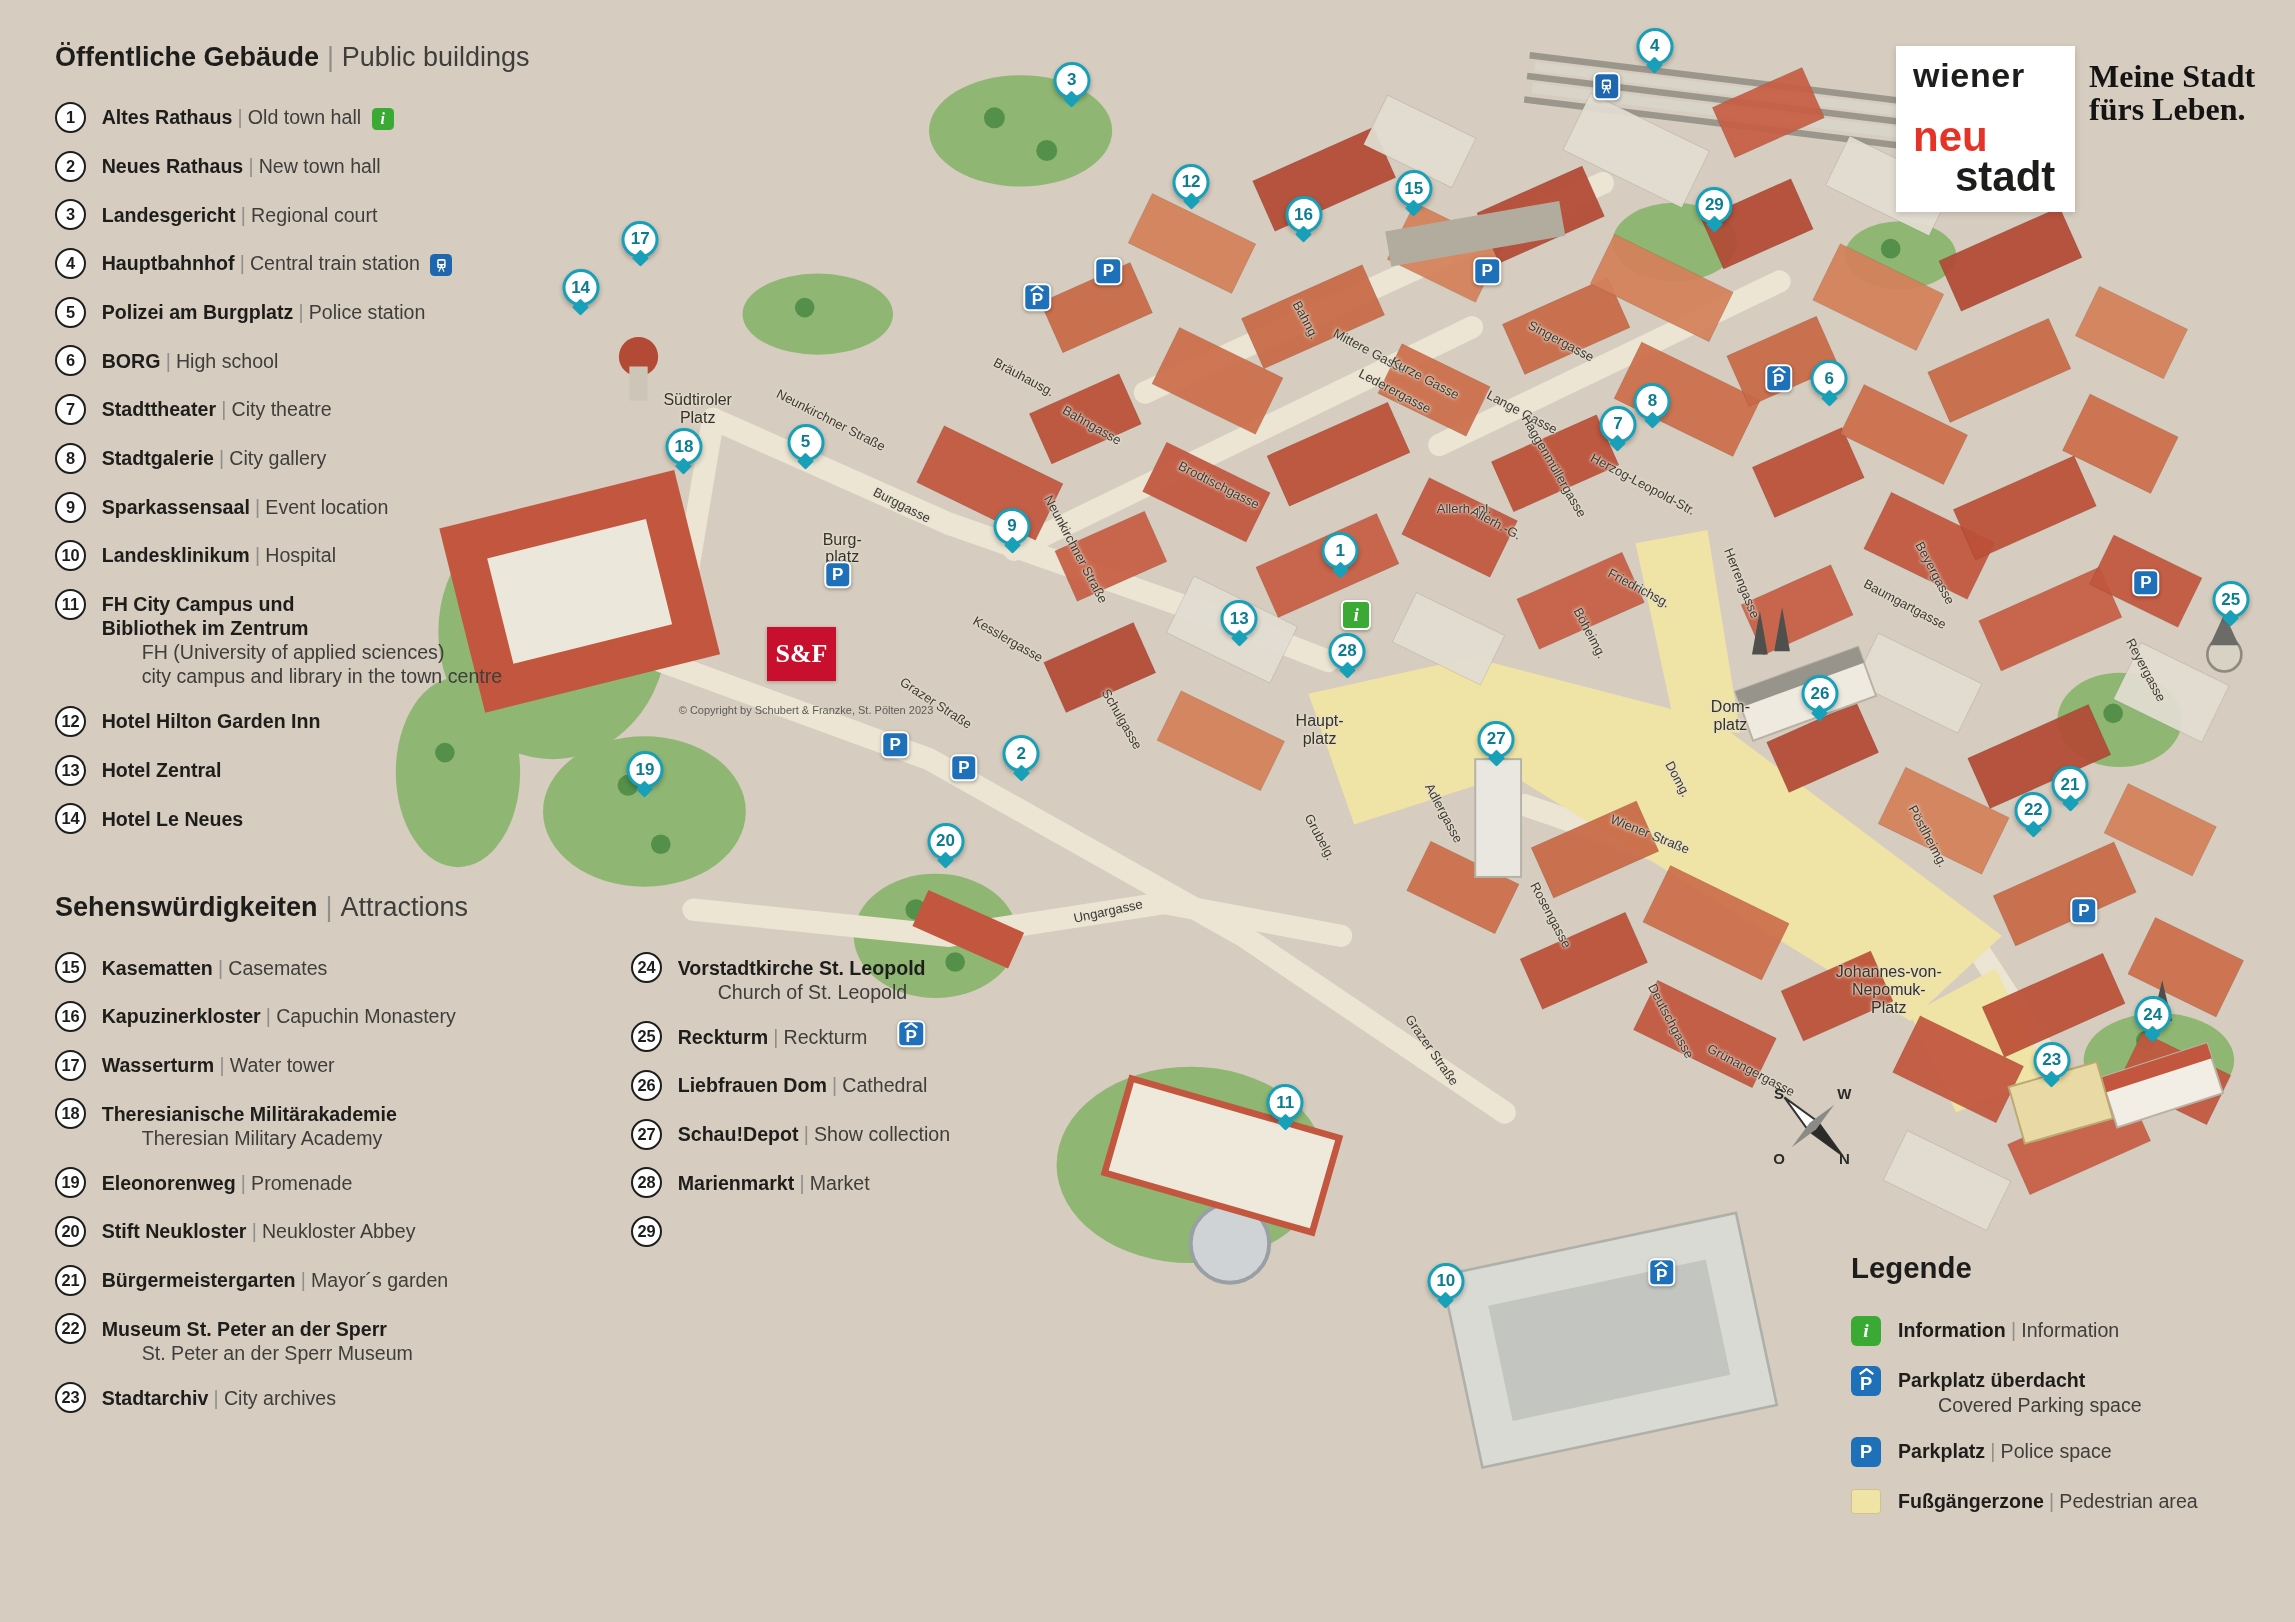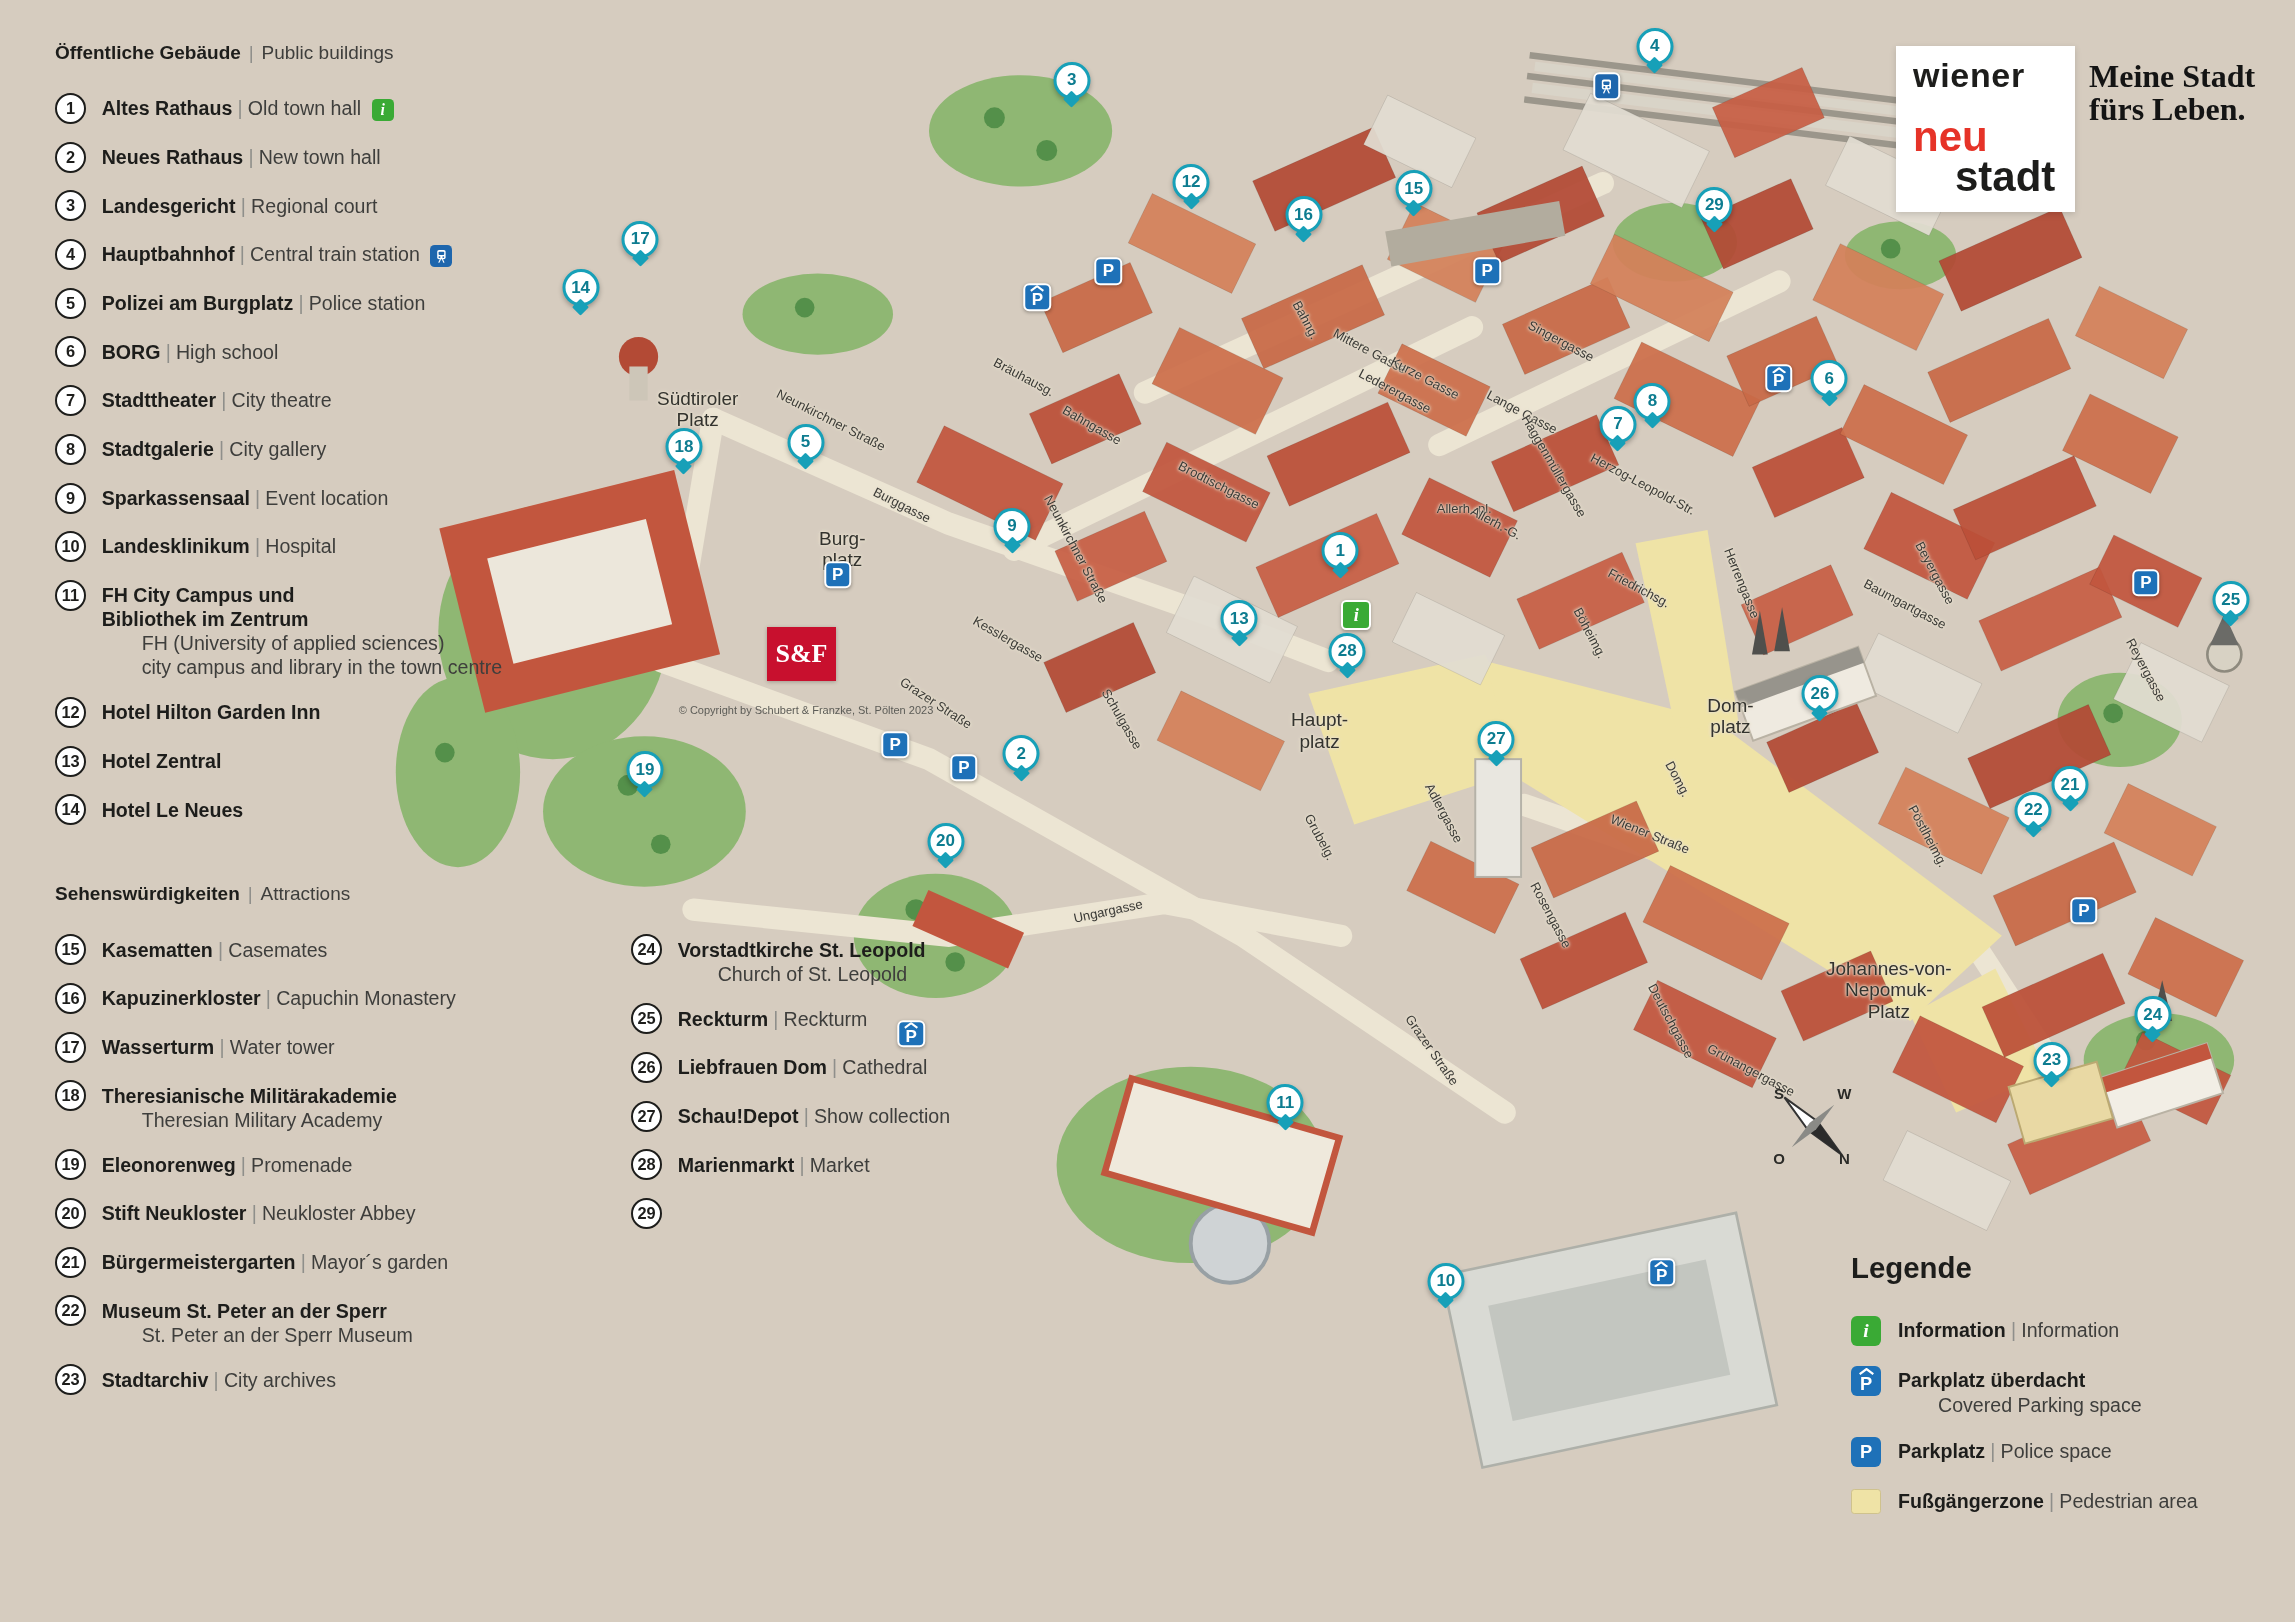--- a/index.html
+++ b/index.html
@@ -45,7 +45,7 @@
 
   
   .panel{position:absolute;left:55px;top:42px;width:1073px;z-index:6;}
-  .sec-title{font-size:19px;font-weight:bold;margin:0 0 29px 0;}
+  .sec-title{font-size:27px;font-weight:bold;margin:0 0 29px 0;}
   .sec-title .sepi{font-weight:400;color:#8f8f8b;padding:0 7.9px;}
   .sec-title .en{font-weight:400;color:#3e3e3c;}
   .row{display:flex;align-items:flex-start;margin-bottom:17.7px;}

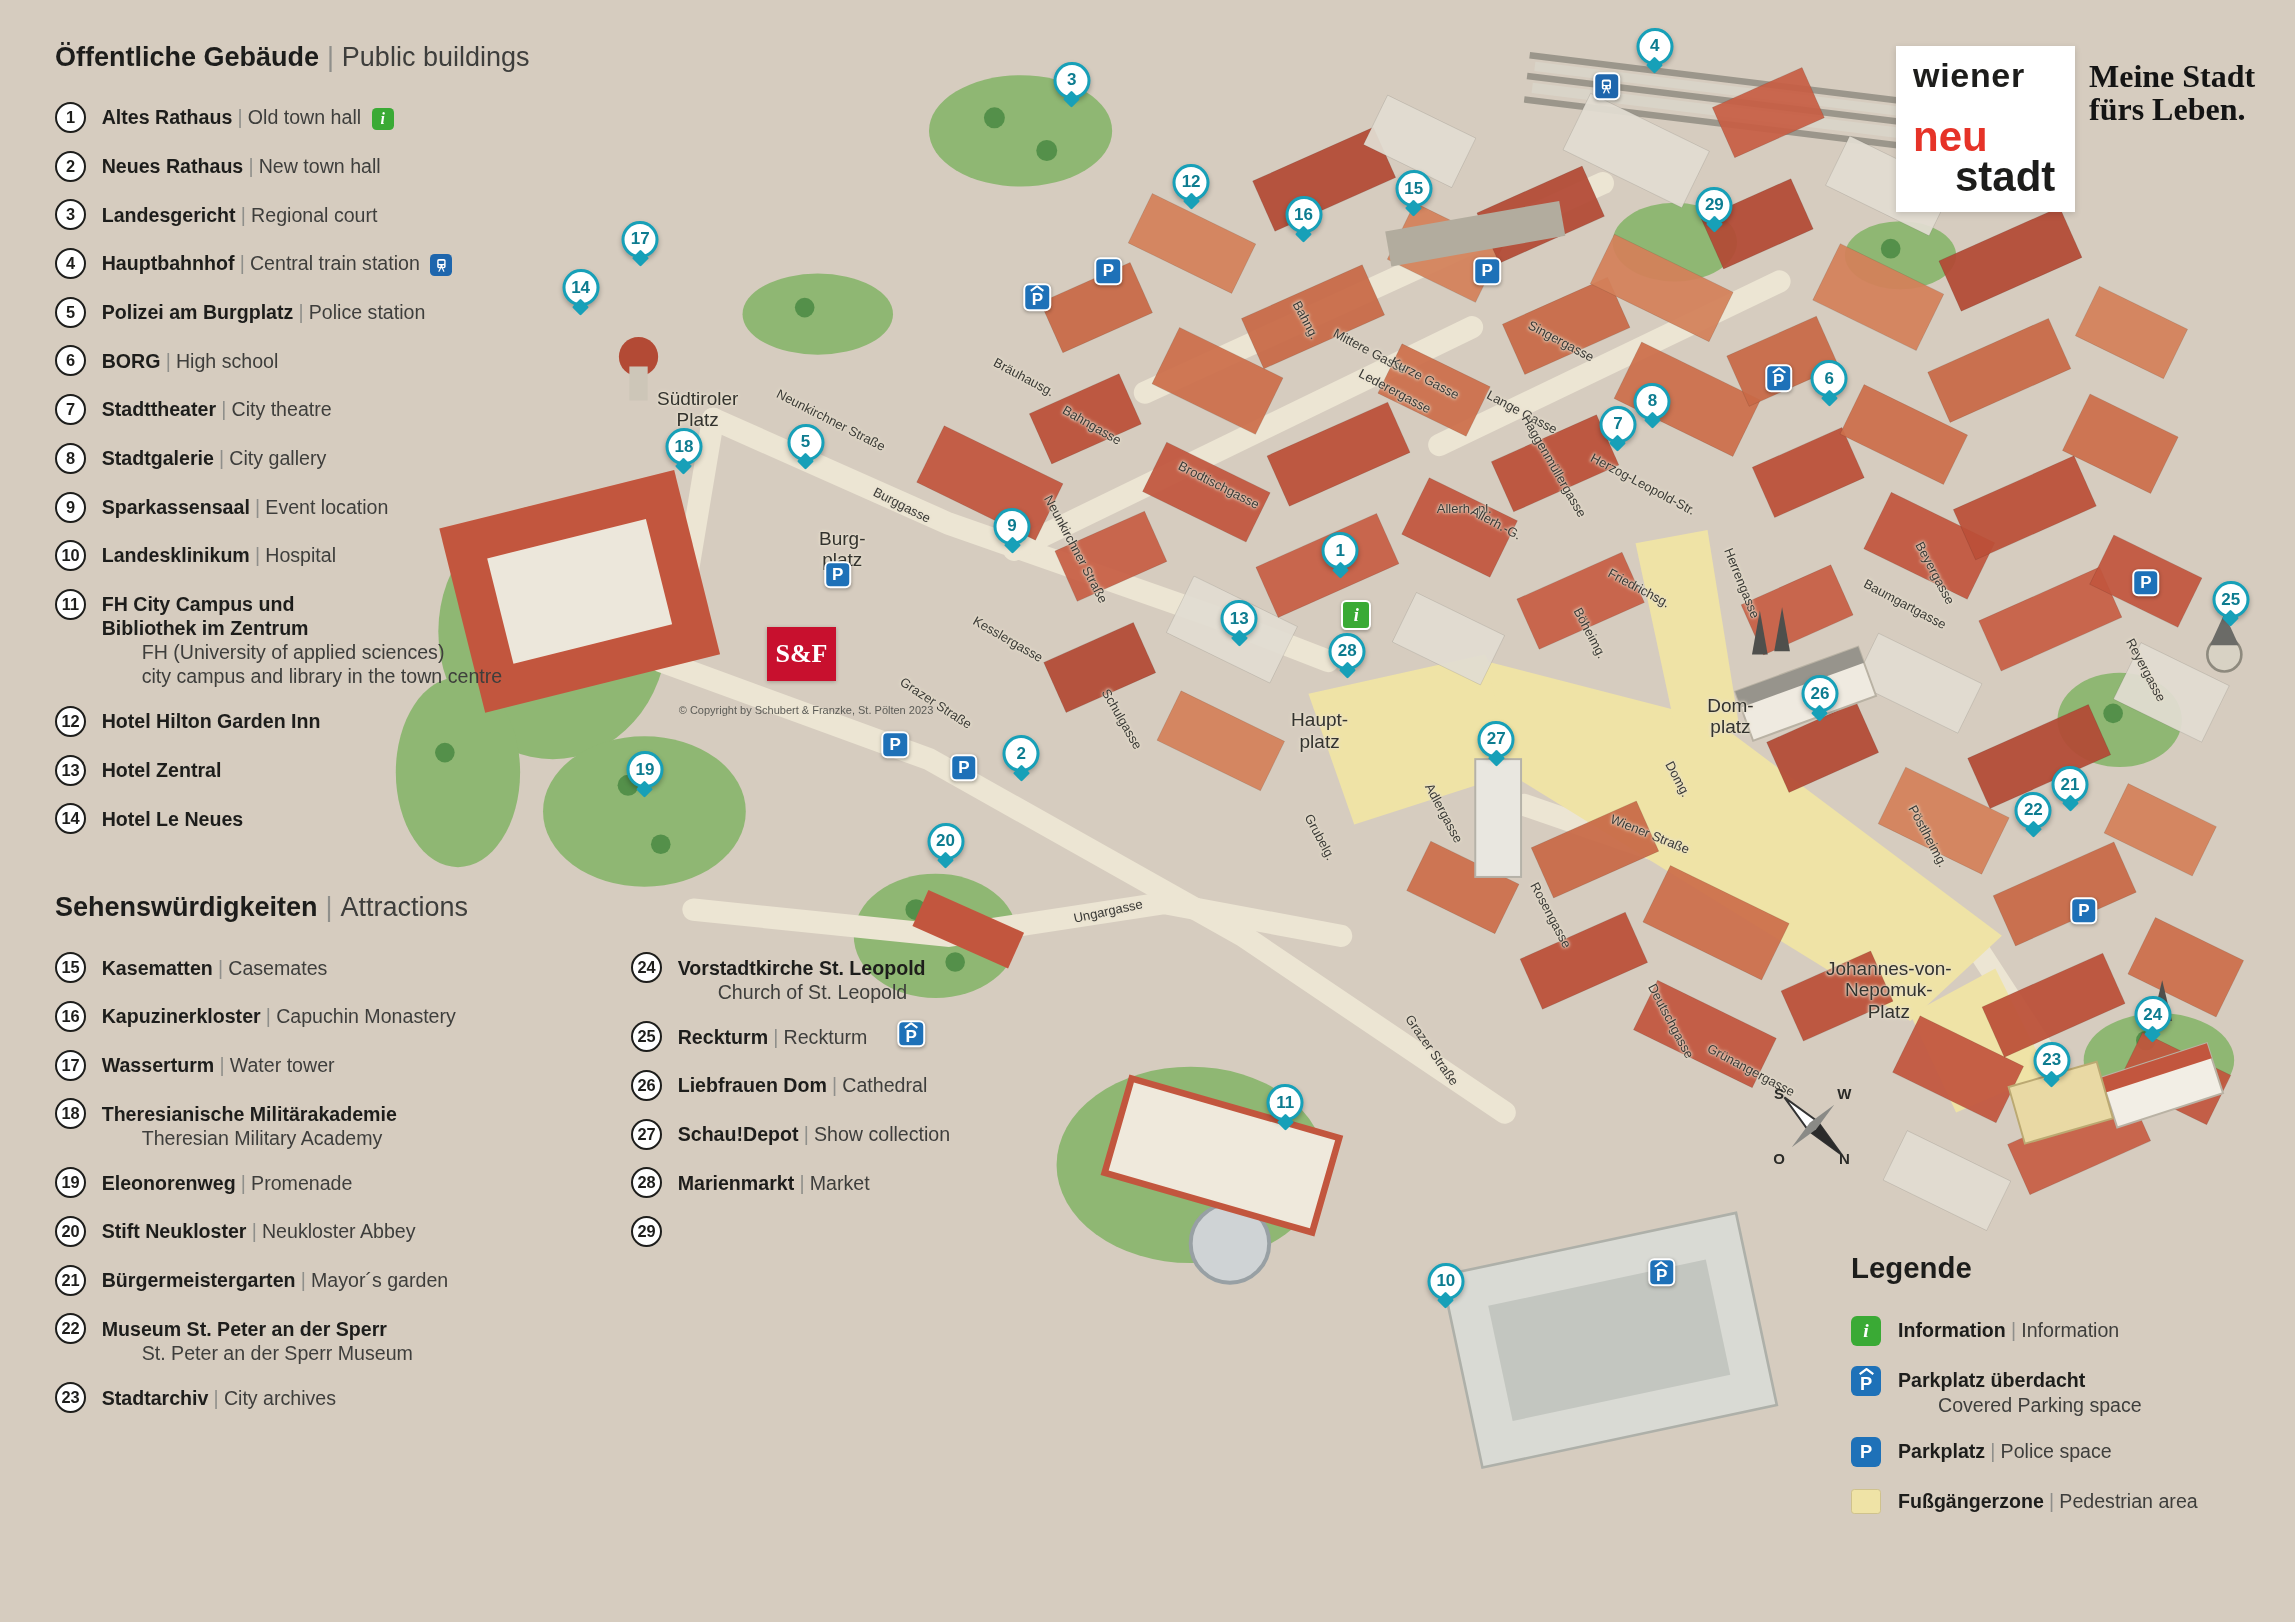--- a/index.html
+++ b/index.html
@@ -18,7 +18,7 @@
 
   .street{position:absolute;font-size:13px;color:#3a3a36;white-space:nowrap;
           text-shadow:0 0 2.6px #e8e0cf,0 0 2.6px #e8e0cf,0 0 4.6px #e8e0cf;}
-  .place{position:absolute;font-size:19px;color:#33332e;text-align:center;line-height:1.12;
+  .place{position:absolute;font-size:16px;color:#33332e;text-align:center;line-height:1.12;
          transform:translate(-50%,-50%);
          text-shadow:0 0 2.6px #e8e0cf,0 0 2.6px #e8e0cf,0 0 4.6px #e8e0cf;}
 

